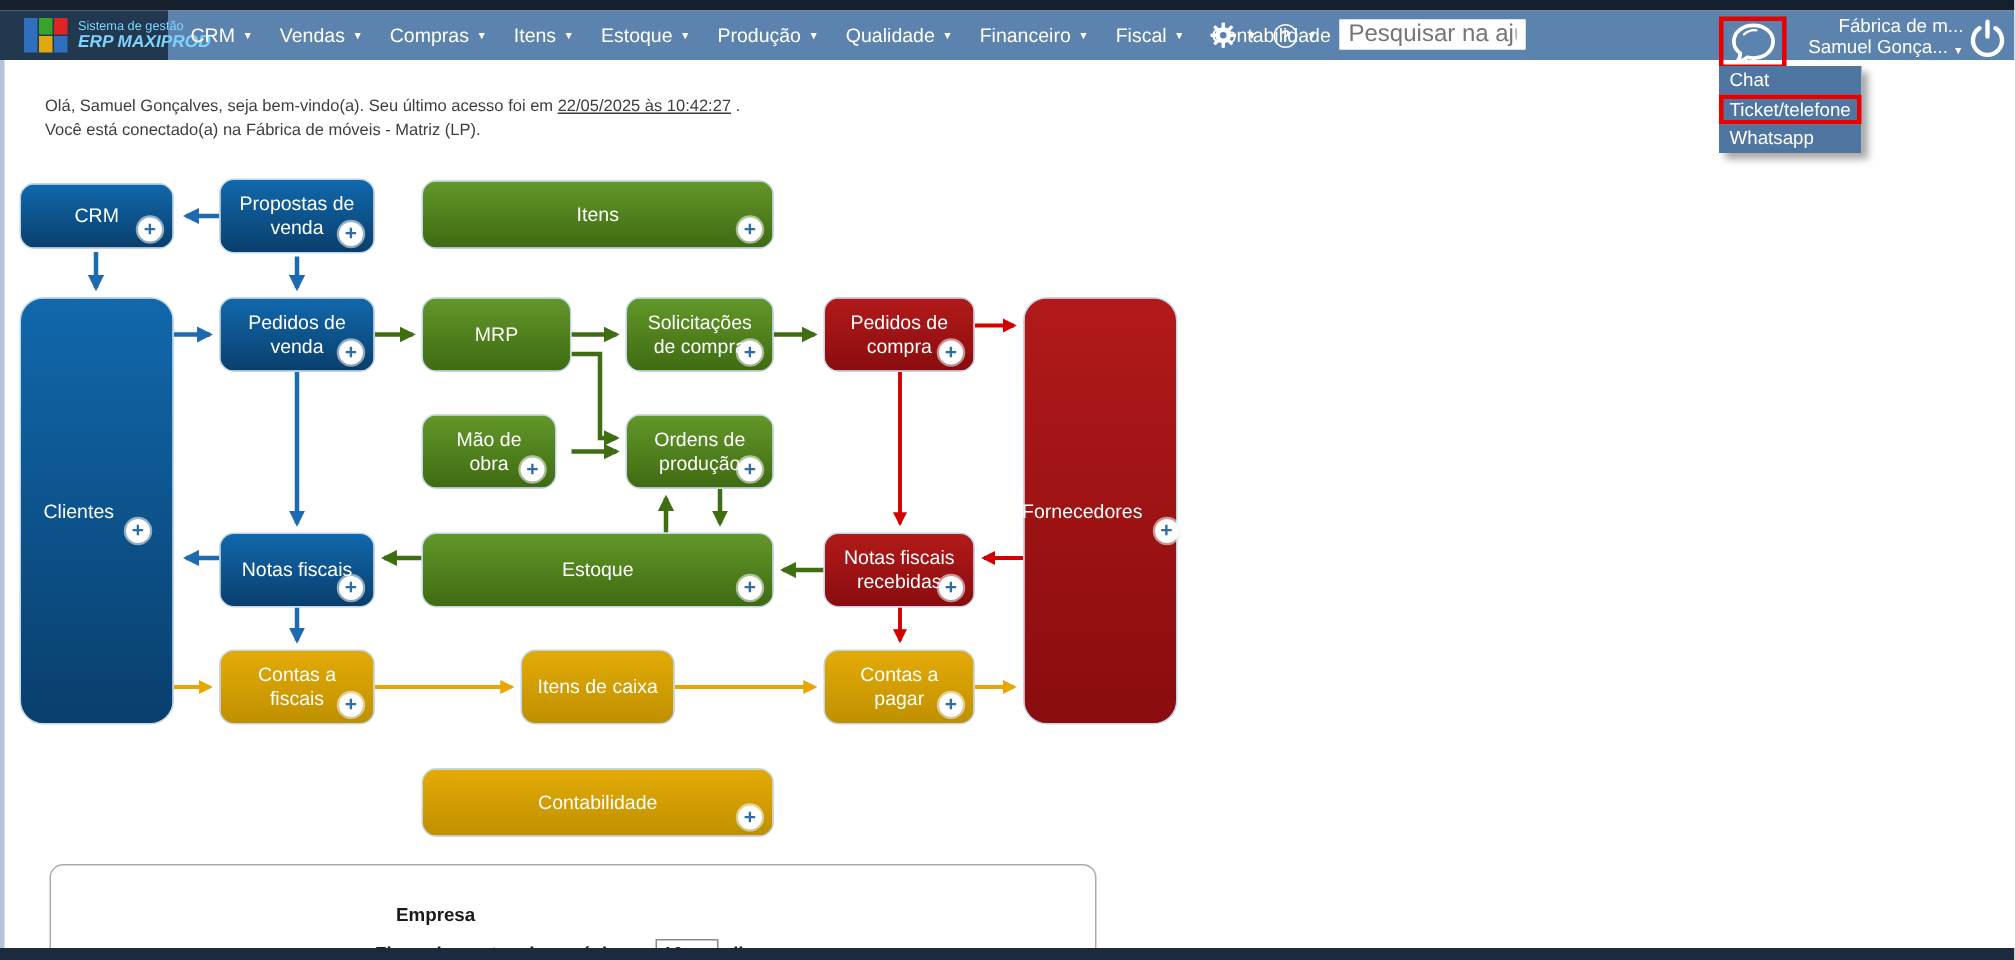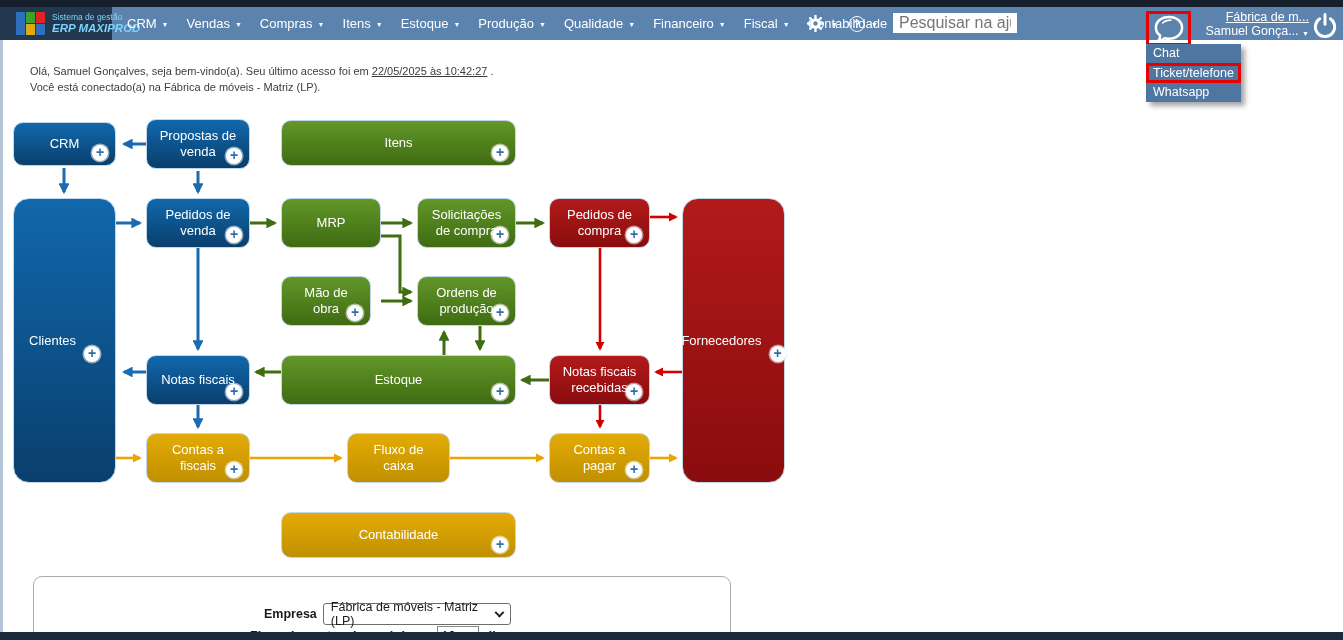--- a/index.html
+++ b/index.html
@@ -38,7 +38,7 @@
   .chat-btn { position:absolute; left:1146px; top:4px; width:45px; height:35px; border:3px solid #e60000;
               display:flex; align-items:center; justify-content:center; cursor:pointer; }
   .user-block { position:absolute; left:1197px; top:3px; width:112px; text-align:right; color:#fff; line-height:14px; }
-  .company-link { font-size:12.5px; text-decoration:underline; white-space:nowrap; cursor:pointer; }
+  .company-link { font-size:12.5px; white-space:nowrap; cursor:pointer; }
   .user-link { font-size:12.5px; white-space:nowrap; cursor:pointer; }
   .power-btn { position:absolute; left:1311px; top:5px; width:28px; height:28px; cursor:pointer; }
 

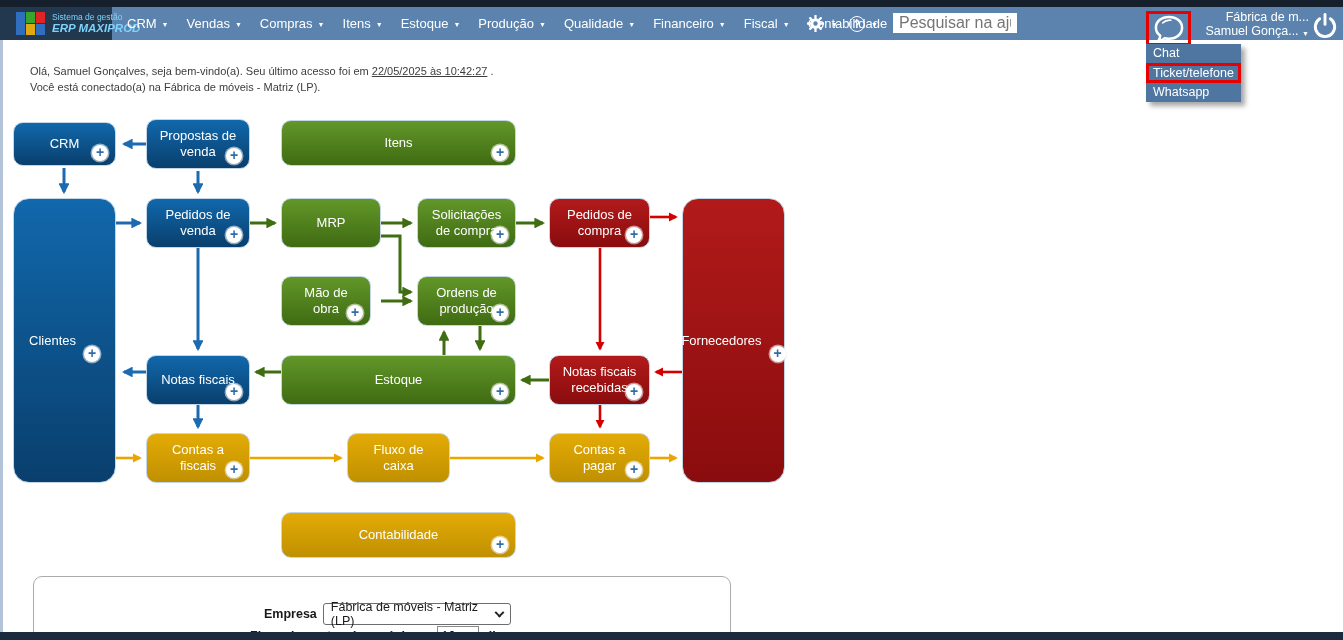--- a/index.html
+++ b/index.html
@@ -331,7 +331,7 @@
     <span class="plus">+</span>
   </div>
 <div class="node yellow" style="left:347px;top:433px;width:103px;height:50px">
-    <span class="nlabel">Fluxo de caixa</span>
+    <span class="nlabel">Itens de caixa</span>
   </div>
 <div class="node yellow" style="left:549px;top:433px;width:101px;height:50px">
     <span class="nlabel">Contas a pagar</span>

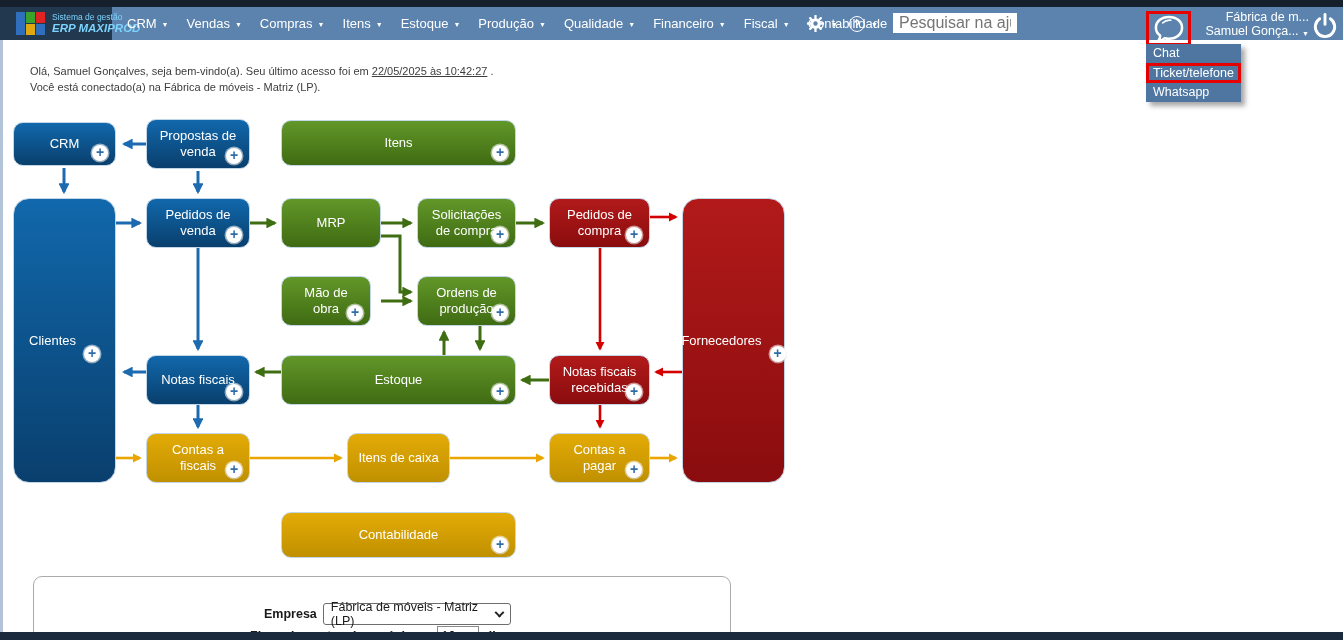--- a/index.html
+++ b/index.html
@@ -347,10 +347,6 @@
 
 <div class="empresa-row">
   <span class="lbl">Empresa</span>
-  <div class="fake-select">
-    <span>Fábrica de móveis - Matriz (LP)</span>
-    <span class="chev"></span>
-  </div>
 </div>
 
 <div class="days-row">

